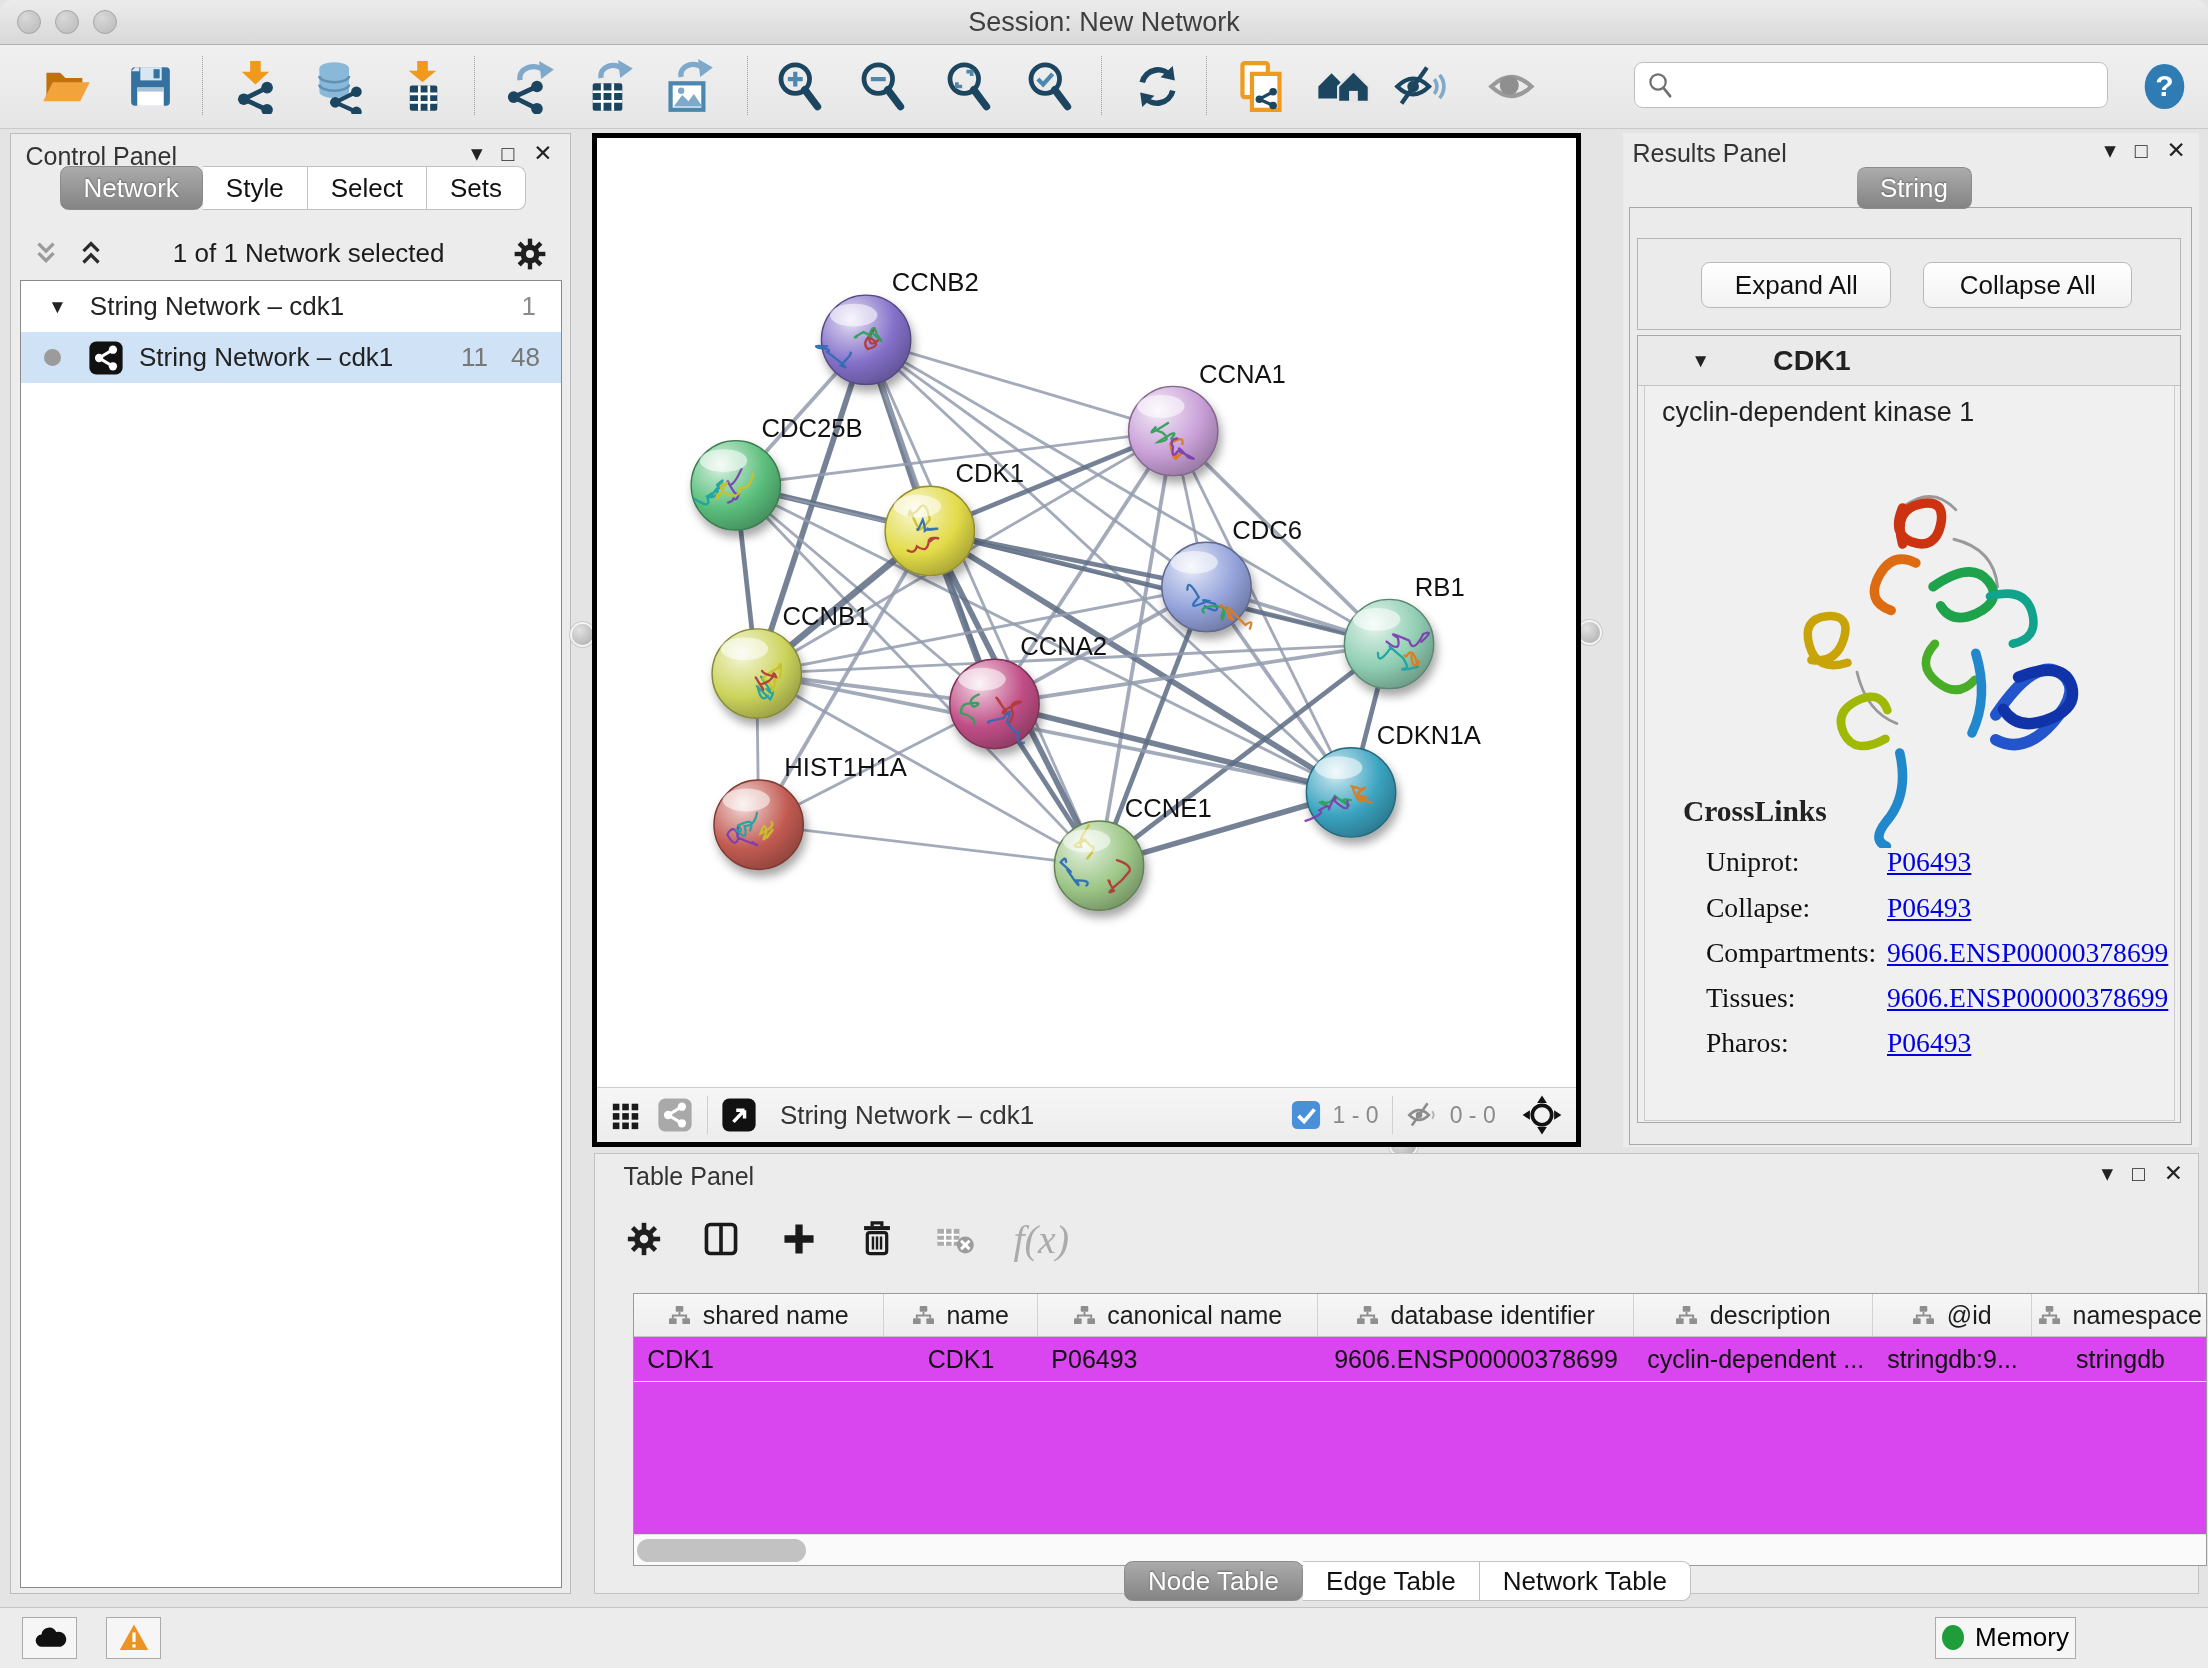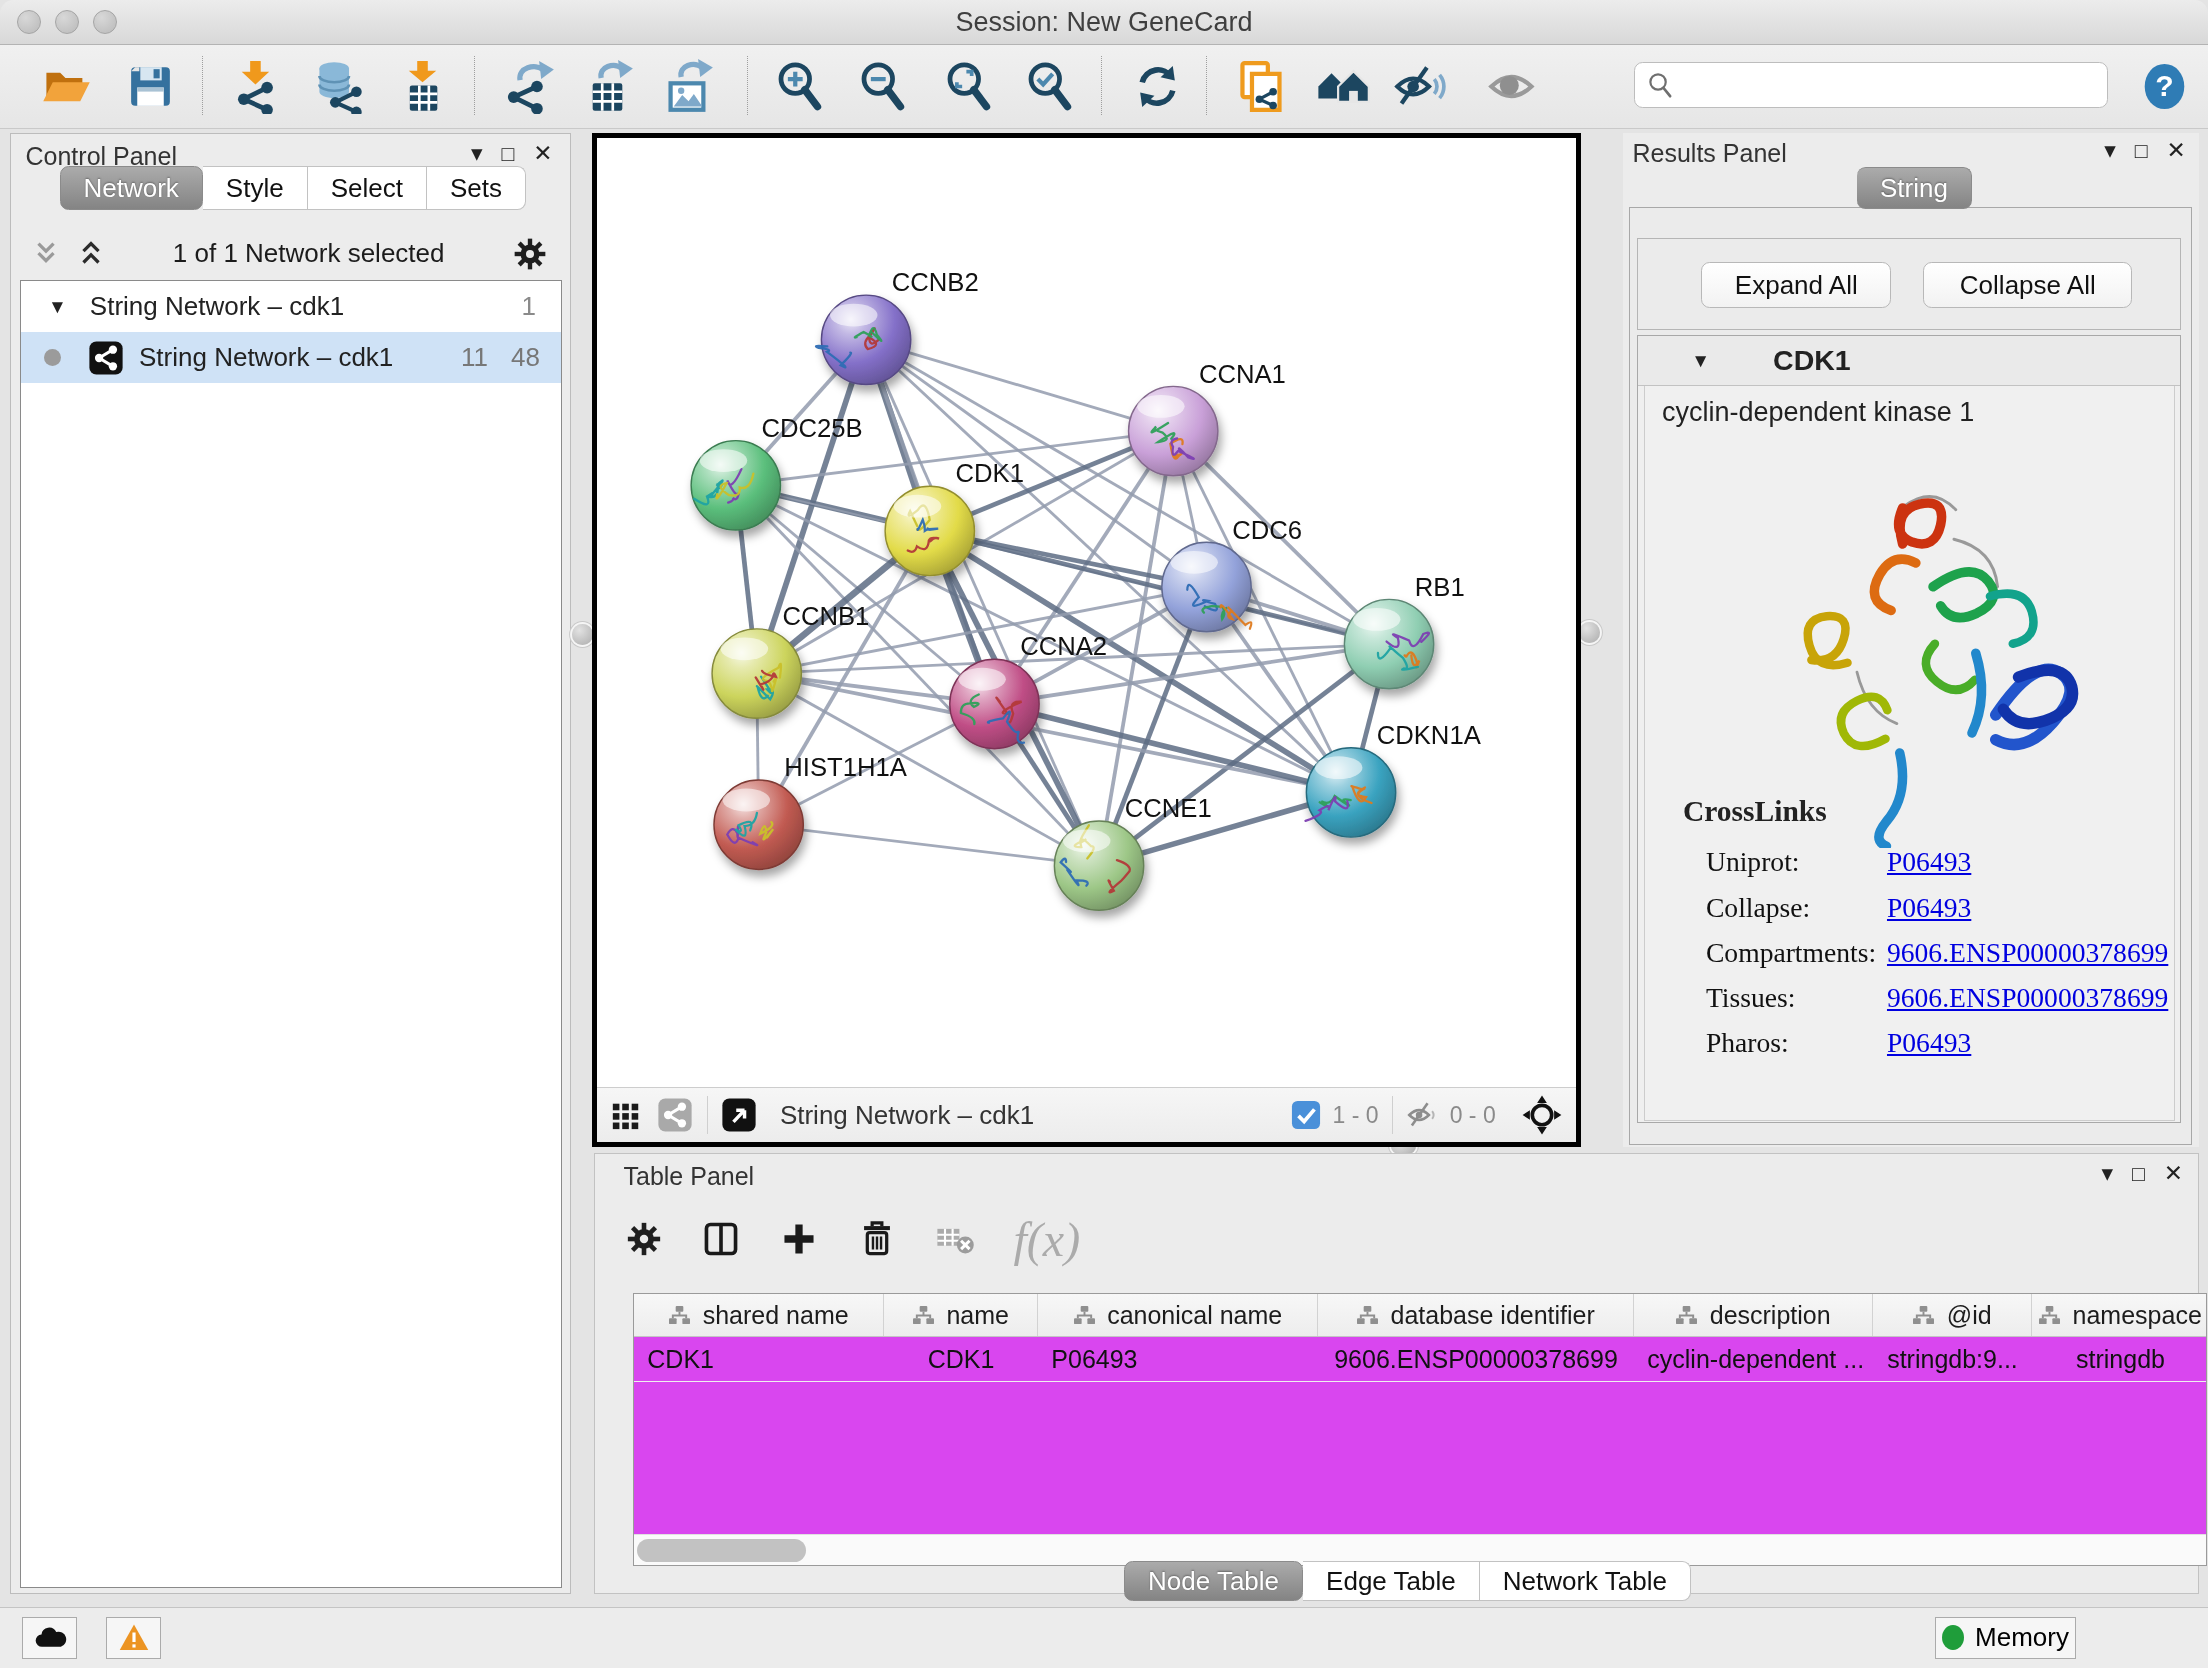--- a/index.html
+++ b/index.html
@@ -91,7 +91,7 @@
     <span class="tlight" style="left:17px;"></span>
     <span class="tlight" style="left:55px;"></span>
     <span class="tlight" style="left:93px;"></span>
-    <div id="win-title">Session: New GeneCard</div>
+    <div id="win-title">Session: New Network</div>
   </div>
 
   <div id="toolbar" class="abs">

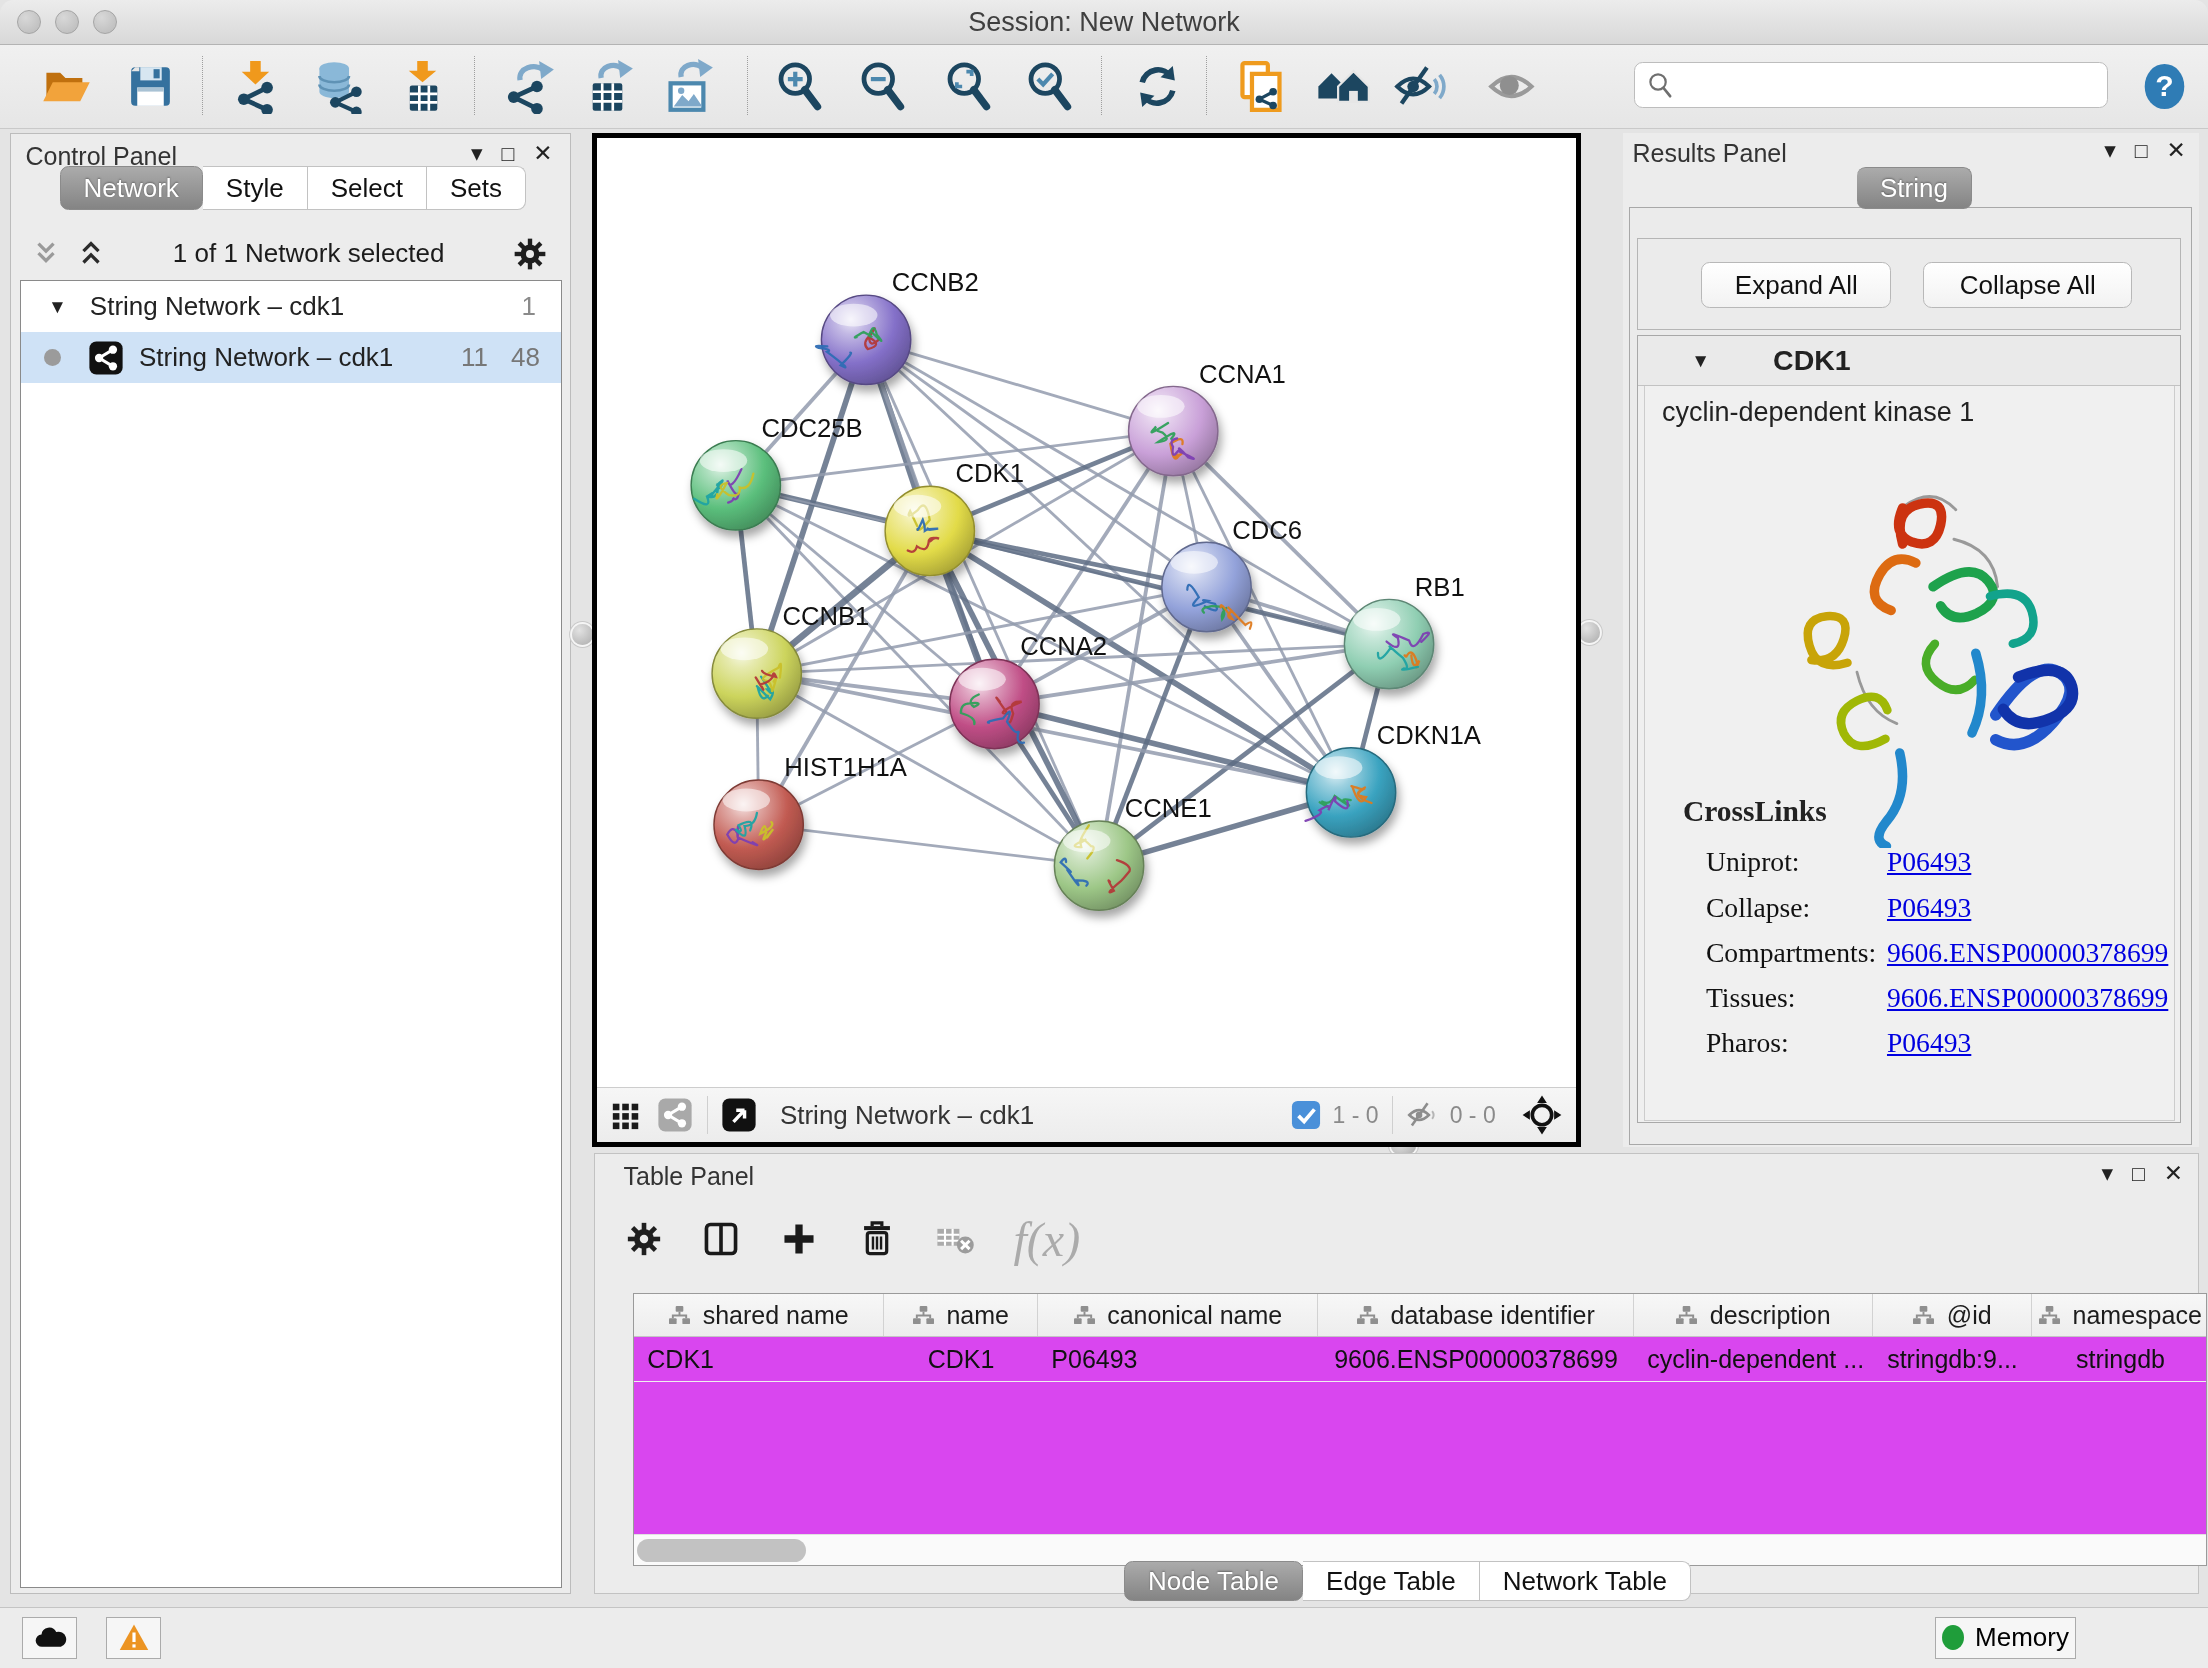--- a/index.html
+++ b/index.html
@@ -702,7 +702,7 @@
         <circle cx="37" cy="33" r="10" fill="#9c9c9c"></circle>
         <path d="M32 28 l10 10 M42 28 l-10 10" stroke="#fff" stroke-width="3.5"></path>
       </svg>
-      <span style="font-family:'Liberation Serif','DejaVu Serif',serif;font-style:italic;font-size:48px;color:#ababab;">f(x)</span>
+      <span style="font-family:'Liberation Serif','DejaVu Serif',serif;font-style:italic;font-size:40px;color:#ababab;">f(x)</span>
     </div>
 
     <div id="tp-table">

